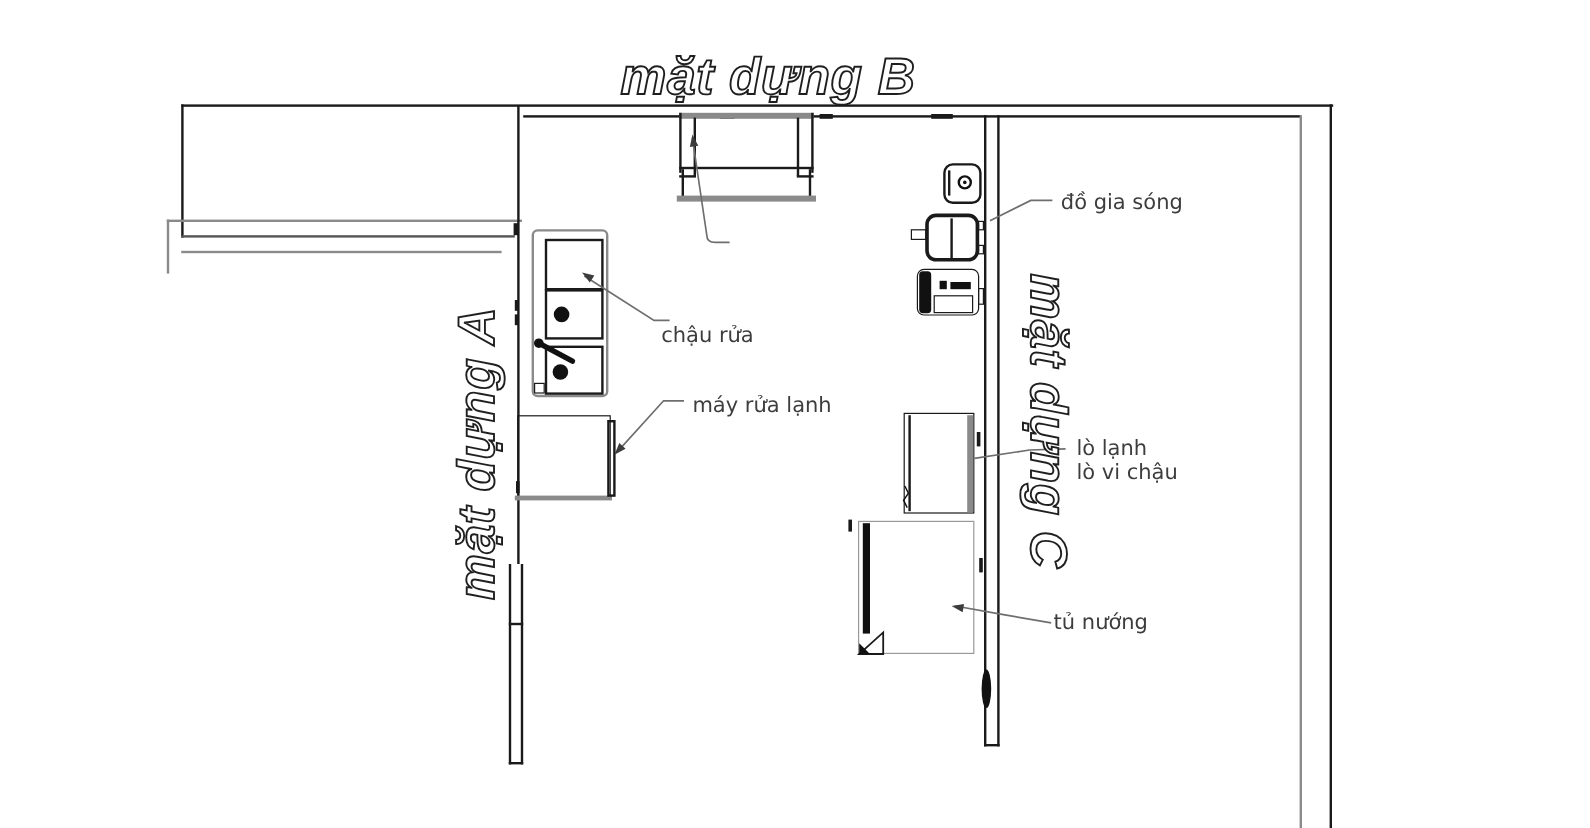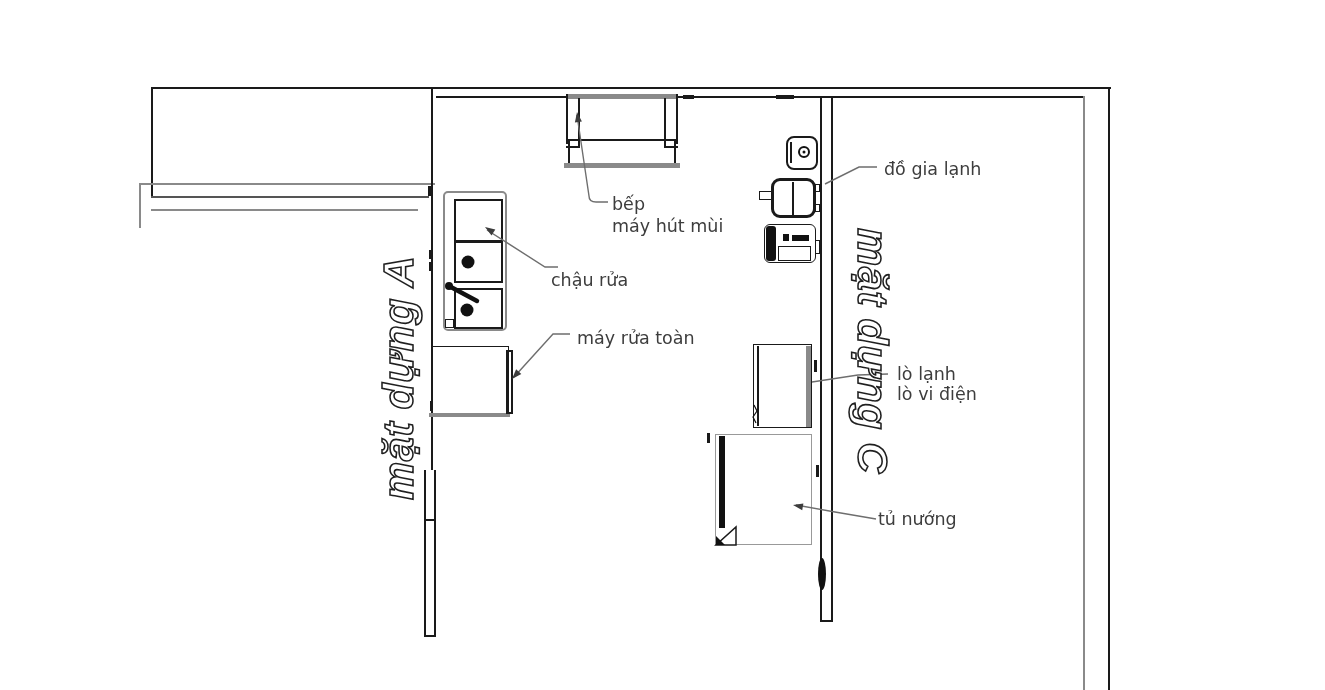--- a/index.html
+++ b/index.html
@@ -134,6 +134,7 @@
     <polygon points="793,505 803.4,503.4 802.2,510.2" fill="#3c3c3c"></polygon>
   </svg>
 
+  <div class="title" style="left:517px;top:40px">mặt dựng B</div>
   <div class="title vertL" style="left:374px;top:500px">mặt dựng A</div>
   <div class="title vertR" style="left:897px;top:228px">mặt dựng C</div>
 

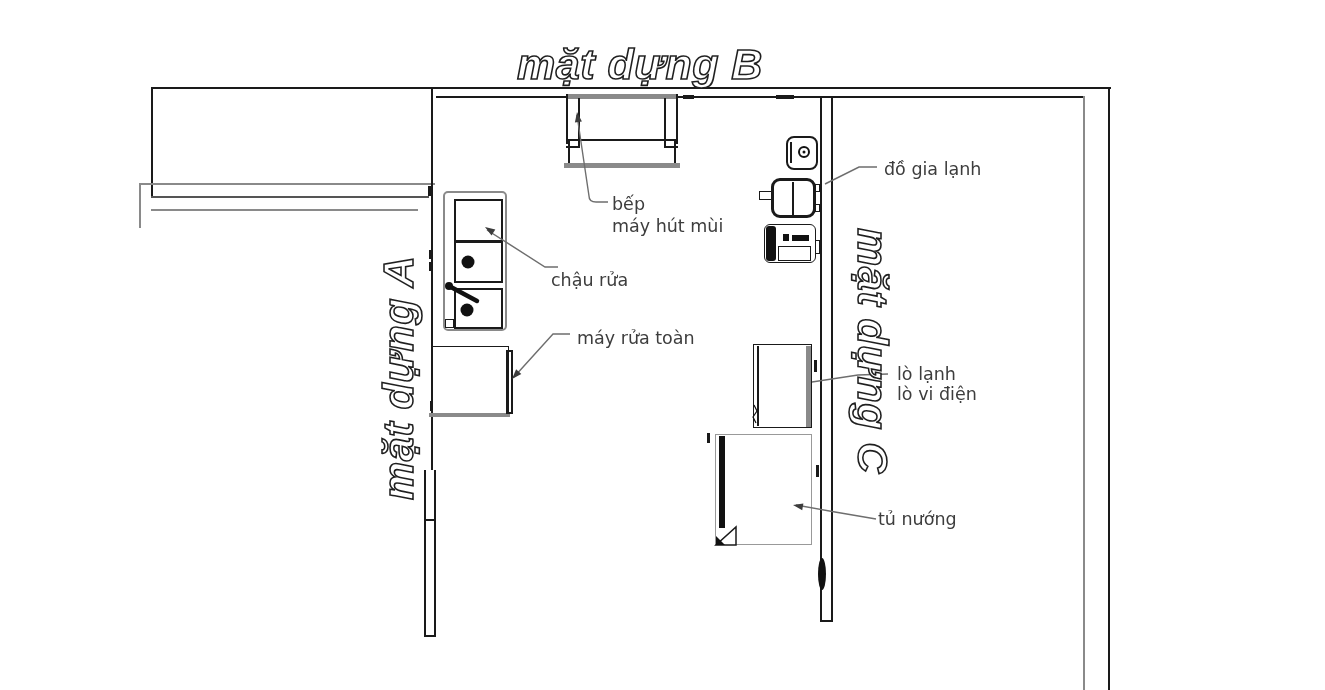--- a/index.html
+++ b/index.html
@@ -144,7 +144,7 @@
   </div>
   <div class="lbl" style="left:551px;top:269px">chậu rửa</div>
   <div class="lbl" style="left:577px;top:327px">máy rửa toàn</div>
-  <div class="lbl" style="left:884px;top:158px">đồ gia lạnh</div>
+  <div class="lbl" style="left:884px;top:158px">đồ gia sóng</div>
   <div class="lbl" style="left:897px;top:364px;line-height:20px">
     <span>lò lạnh</span><br>
     <span>lò vi điện</span>

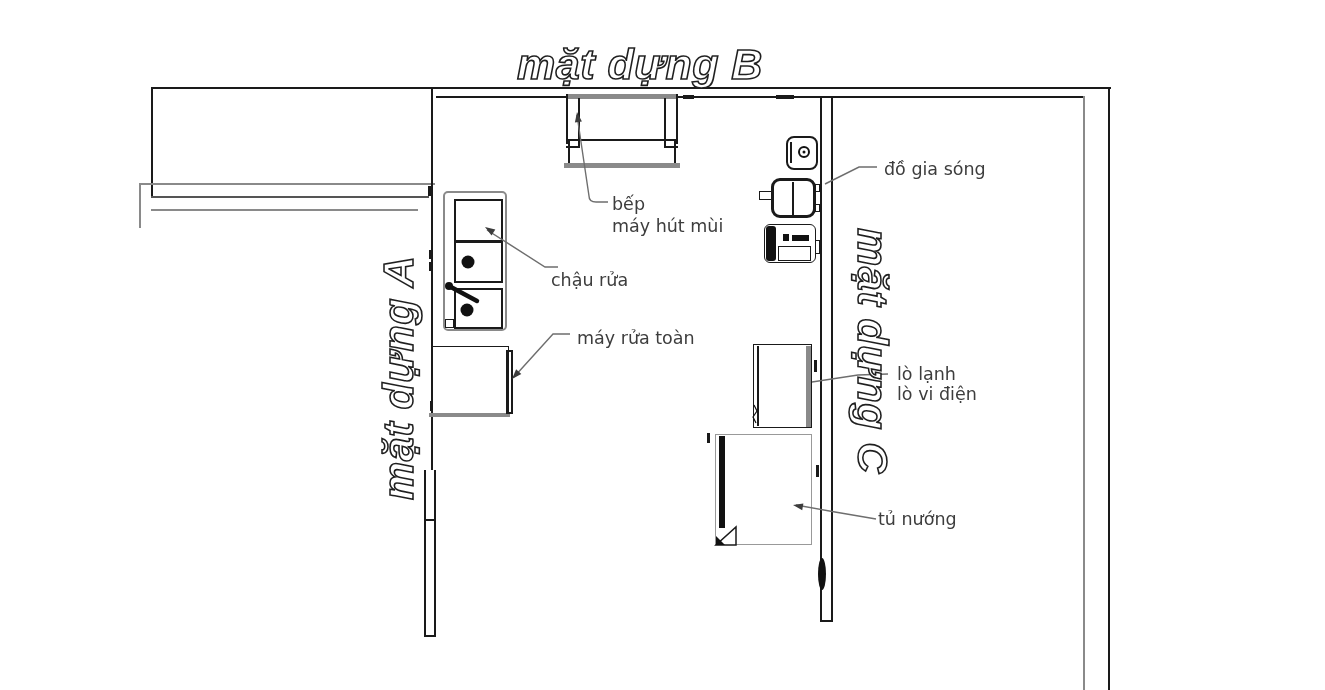--- a/index.html
+++ b/index.html
@@ -138,10 +138,6 @@
   <div class="title vertL" style="left:374px;top:500px">mặt dựng A</div>
   <div class="title vertR" style="left:897px;top:228px">mặt dựng C</div>
 
-  <div class="lbl" style="left:612px;top:193px">
-    <span>bếp</span><br>
-    <span>máy hút mùi</span>
-  </div>
   <div class="lbl" style="left:551px;top:269px">chậu rửa</div>
   <div class="lbl" style="left:577px;top:327px">máy rửa toàn</div>
   <div class="lbl" style="left:884px;top:158px">đồ gia sóng</div>

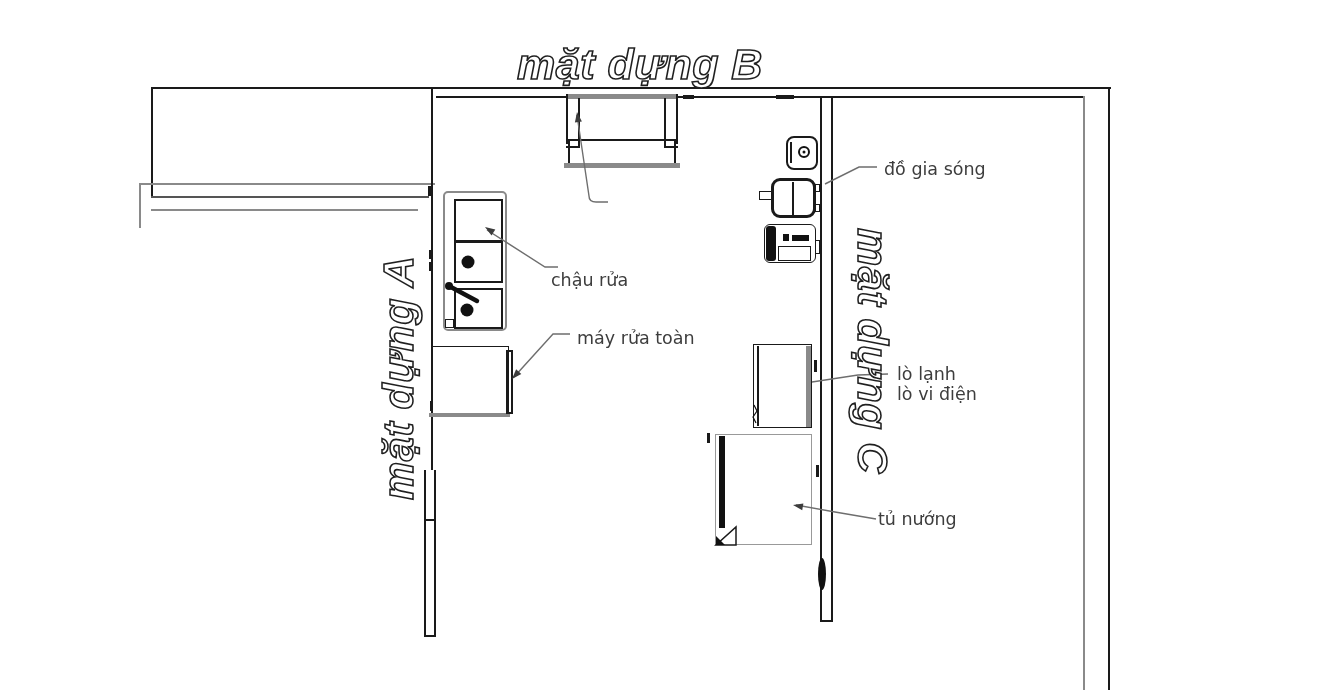--- a/index.html
+++ b/index.html
@@ -139,7 +139,7 @@
   <div class="title vertR" style="left:897px;top:228px">mặt dựng C</div>
 
   <div class="lbl" style="left:551px;top:269px">chậu rửa</div>
-  <div class="lbl" style="left:577px;top:327px">máy rửa toàn</div>
+  <div class="lbl" style="left:577px;top:327px">máy rửa lạnh</div>
   <div class="lbl" style="left:884px;top:158px">đồ gia sóng</div>
   <div class="lbl" style="left:897px;top:364px;line-height:20px">
     <span>lò lạnh</span><br>

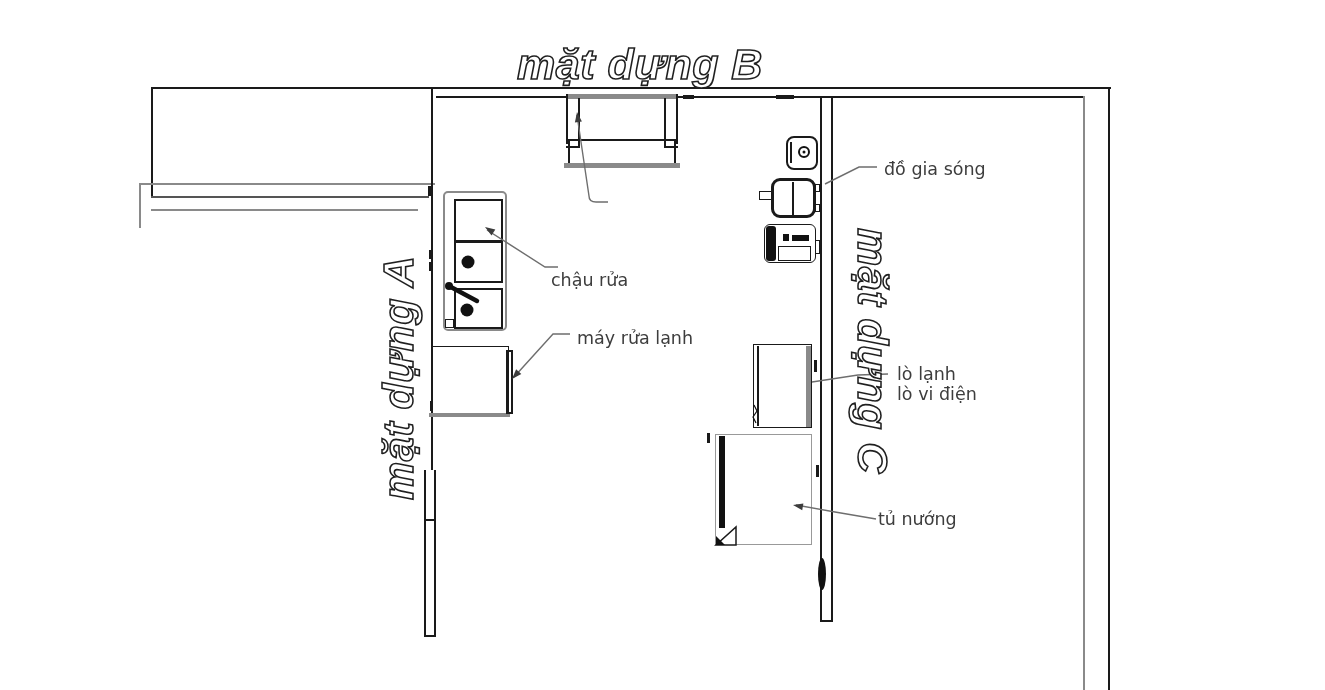--- a/index.html
+++ b/index.html
@@ -143,7 +143,7 @@
   <div class="lbl" style="left:884px;top:158px">đồ gia sóng</div>
   <div class="lbl" style="left:897px;top:364px;line-height:20px">
     <span>lò lạnh</span><br>
-    <span>lò vi điện</span>
+    <span>lò vi chậu</span>
   </div>
   <div class="lbl" style="left:878px;top:508px">tủ nướng</div>
 

